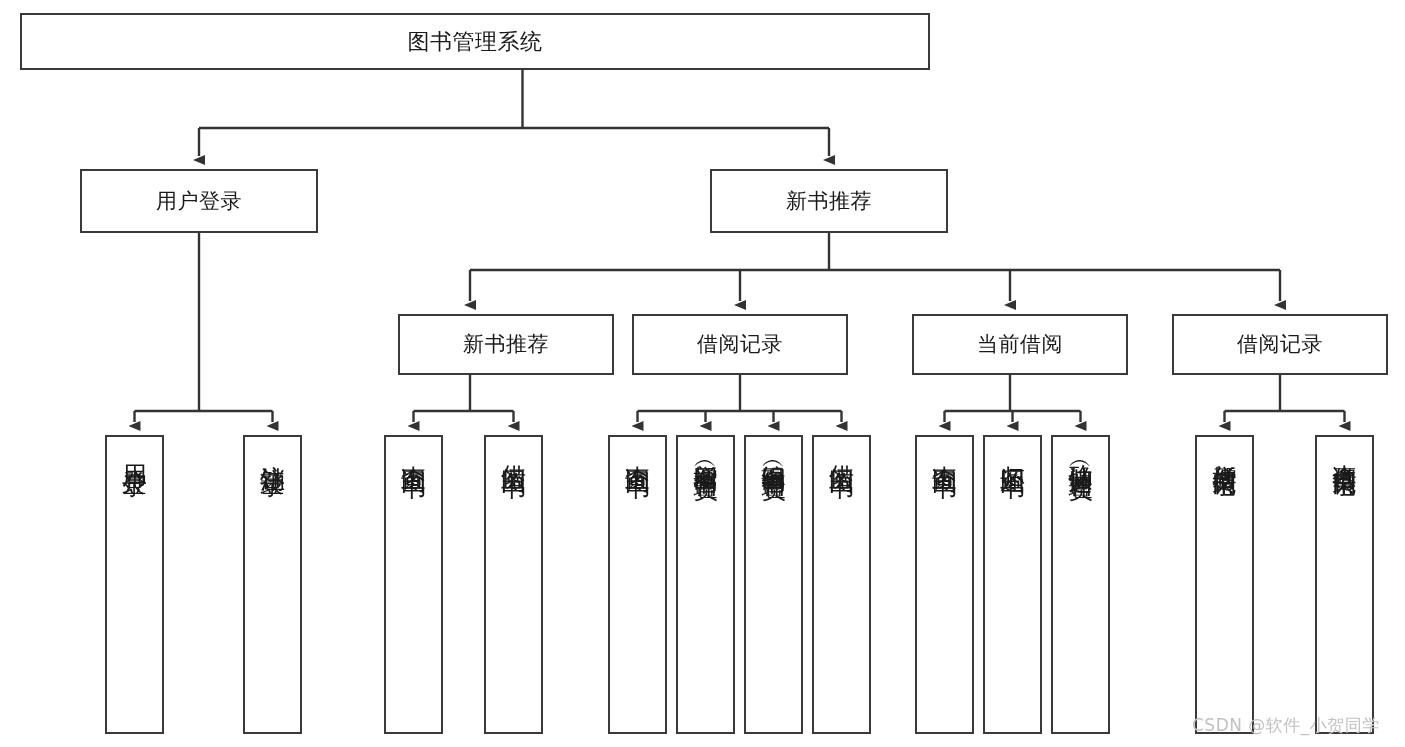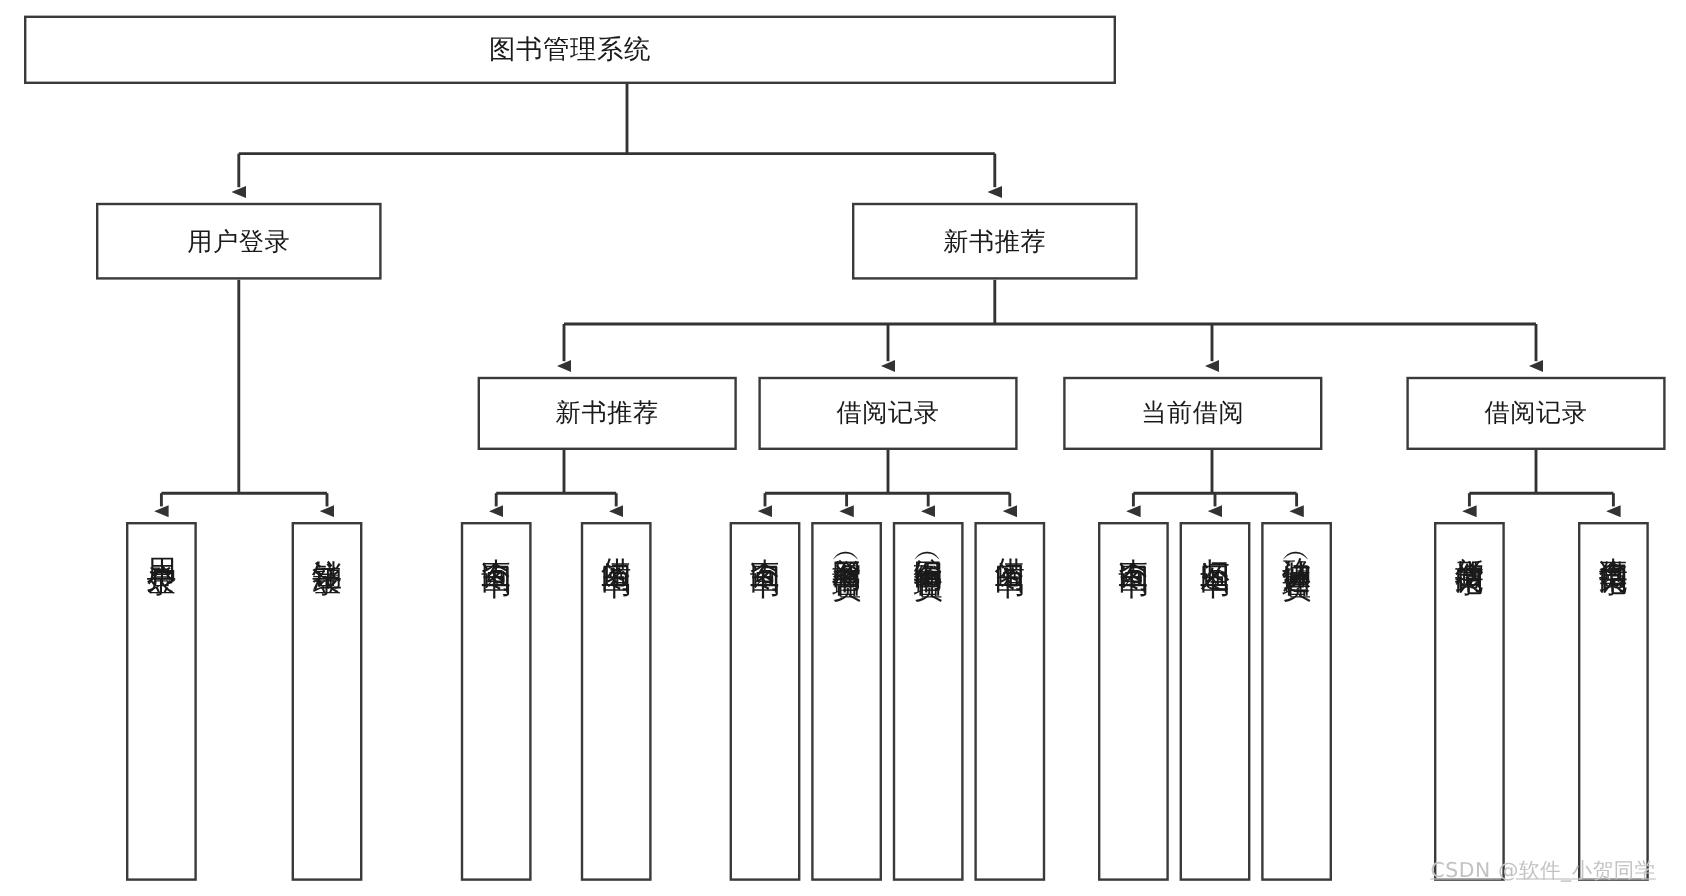--- a/index.html
+++ b/index.html
@@ -142,7 +142,7 @@
       <div class="node horiz" style="left: 632px; top: 314px; width: 216px; height: 61px;">
         <span class="label">借阅记录</span>
       </div>
-      <div class="node horiz" style="left: 886px; top: 314px; width: 216px; height: 61px;">
+      <div class="node horiz" style="left: 912px; top: 314px; width: 216px; height: 61px;">
         <span class="label">当前借阅</span>
       </div>
       <div class="node horiz" style="left: 1172px; top: 314px; width: 216px; height: 61px;">

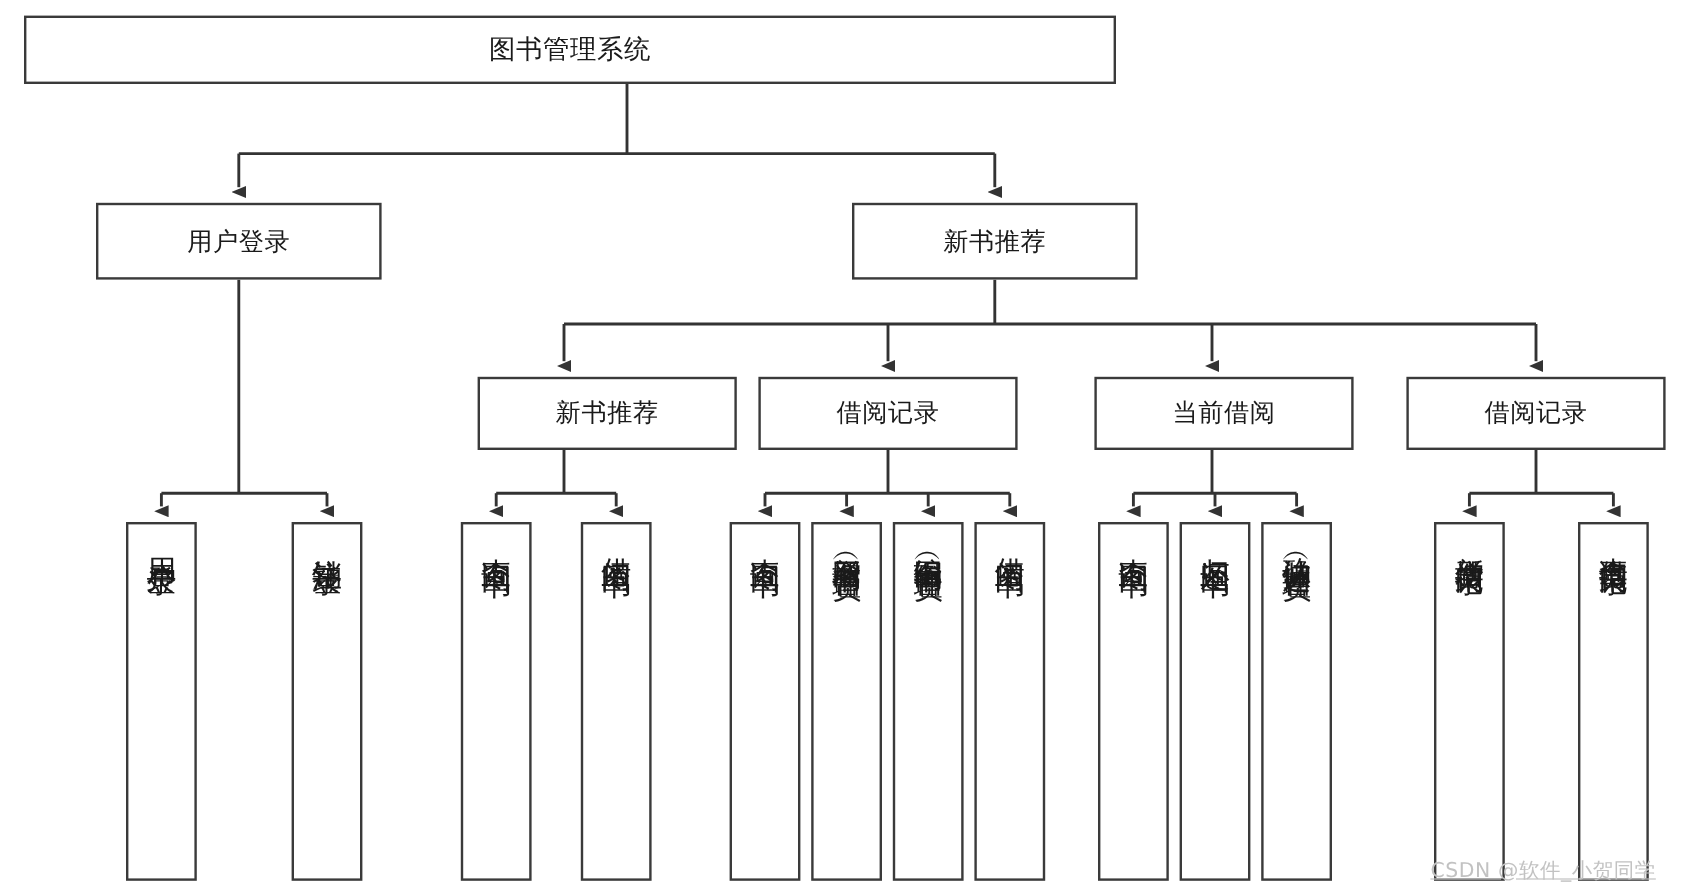--- a/index.html
+++ b/index.html
@@ -75,7 +75,6 @@
     white-space: nowrap;
     letter-spacing: 0.5px;
     pointer-events: none;
-    text-decoration: underline;
   }
 </style>
 </head>

